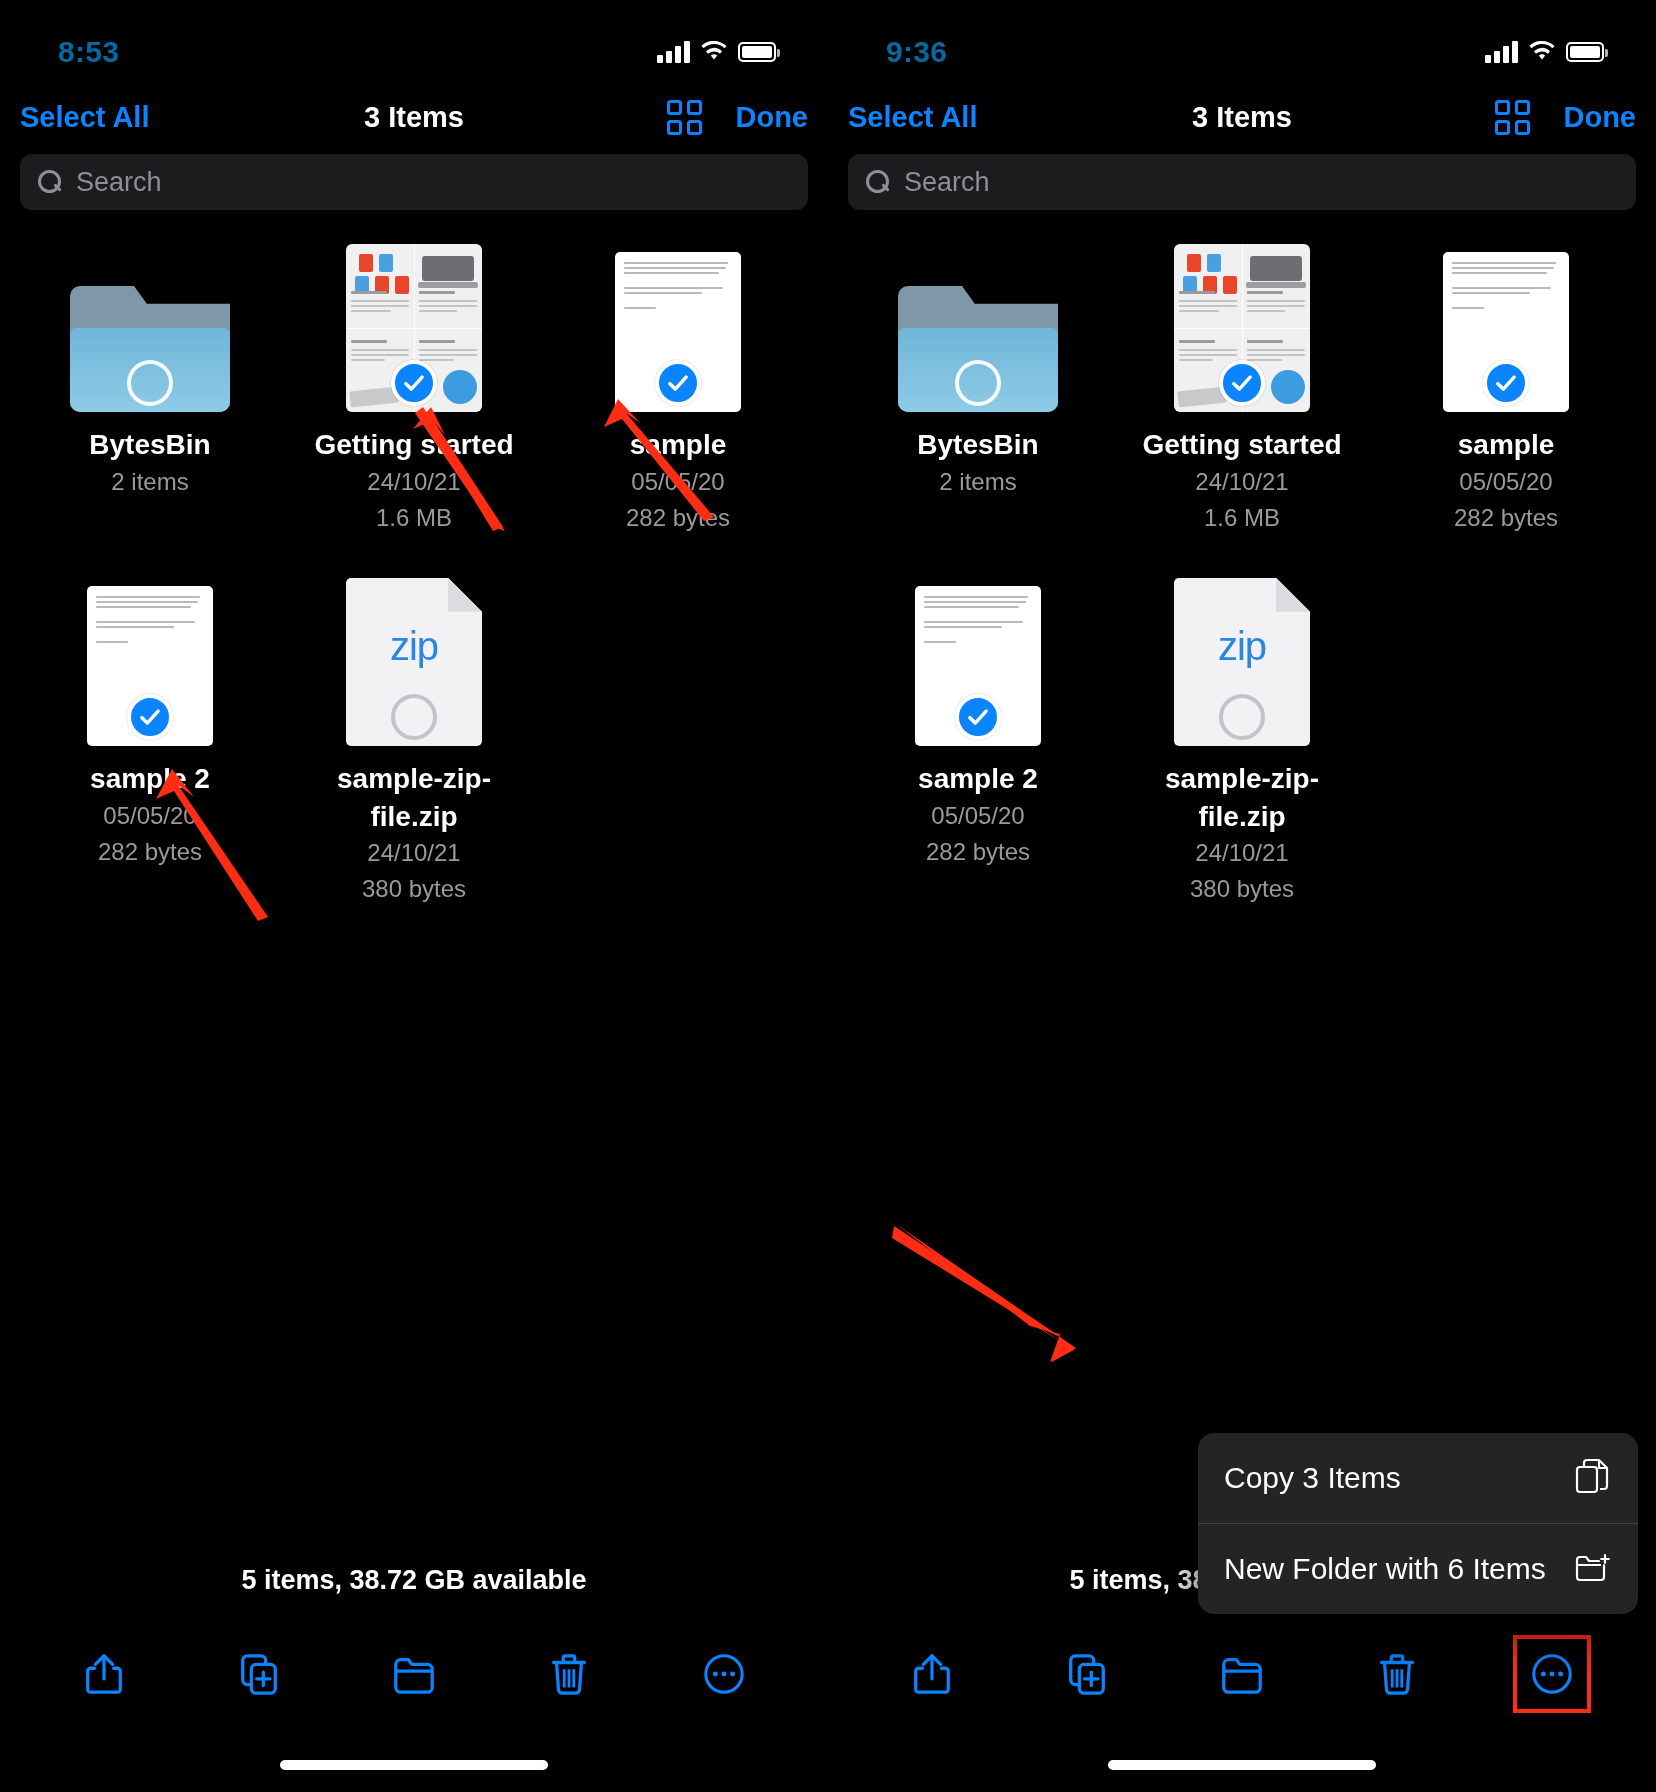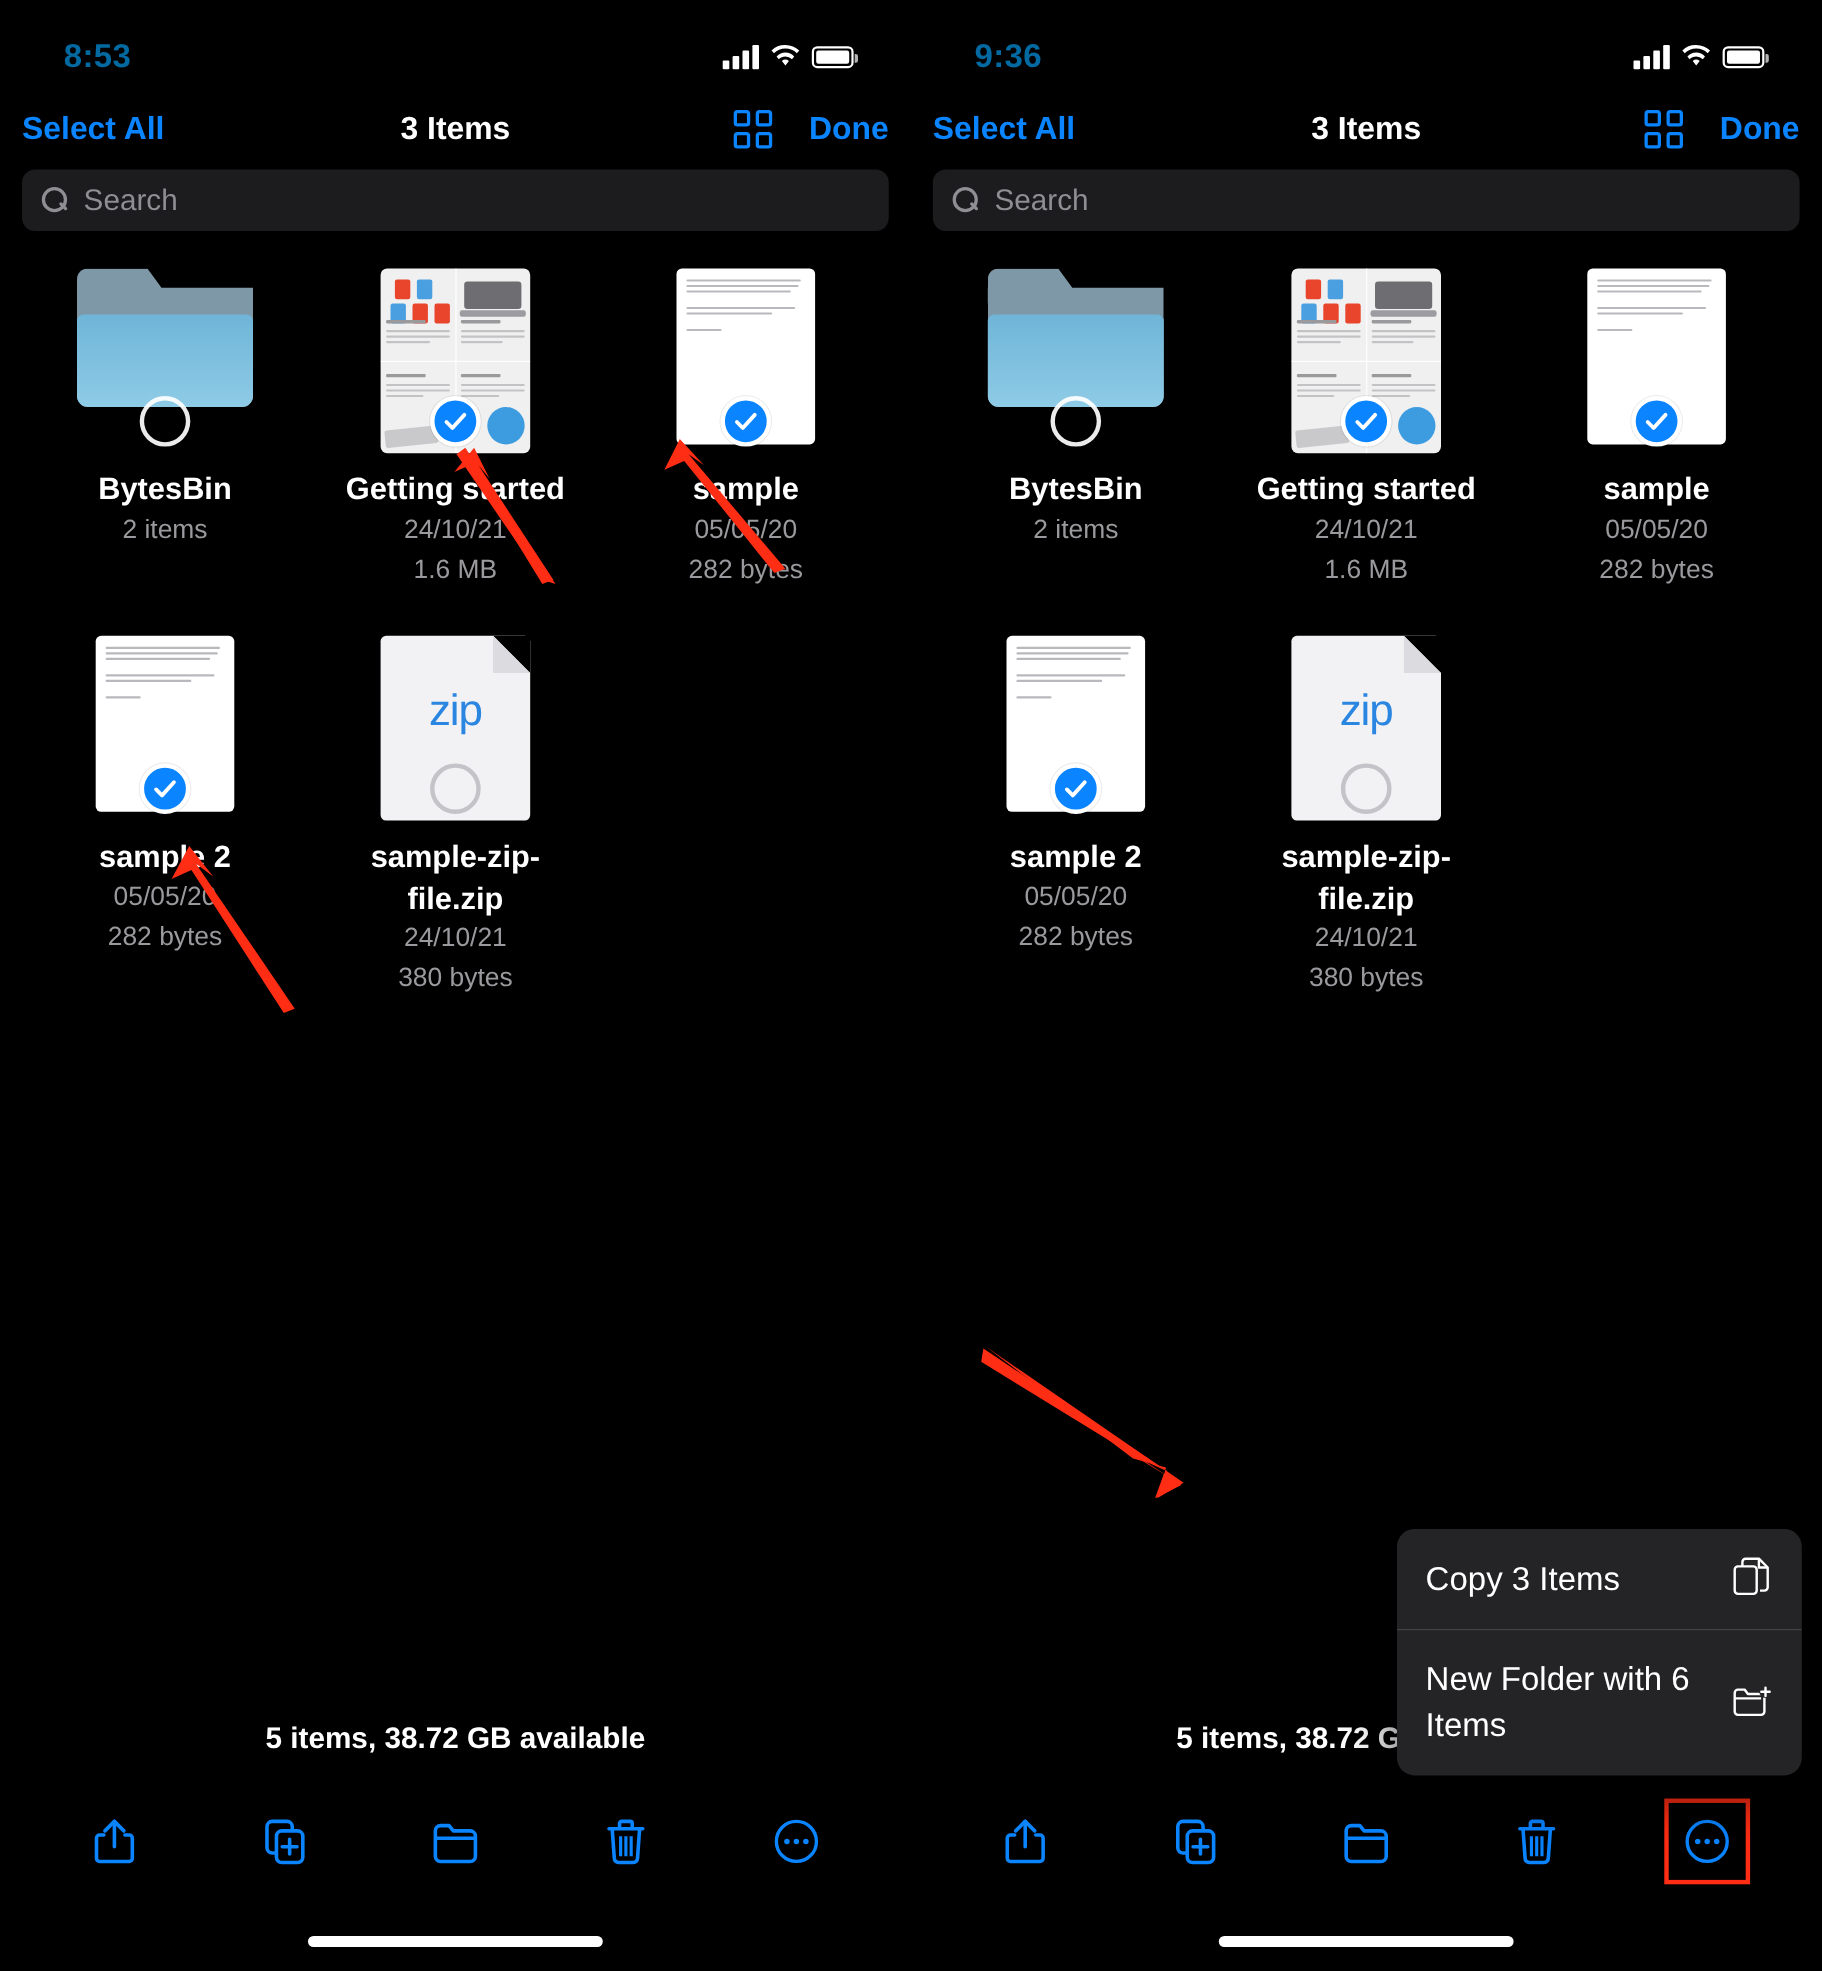--- a/index.html
+++ b/index.html
@@ -61,7 +61,7 @@
     row-gap: 42px;
   }
   .file { display:flex; flex-direction:column; align-items:center; }
-  .thumb { position: relative; width: 168px; height: 168px; display:flex; align-items:flex-start; justify-content:center; }
+  .thumb { position: relative; width: 168px; height: 168px; display:flex; align-items:flex-end; justify-content:center; }
   .fname { color:#fff; font-size:28px; font-weight:bold; text-align:center; margin-top:14px; line-height:1.35; max-width: 210px; }
   .fmeta { color:#9a9a9e; font-size:24px; text-align:center; line-height:1.5; }
 

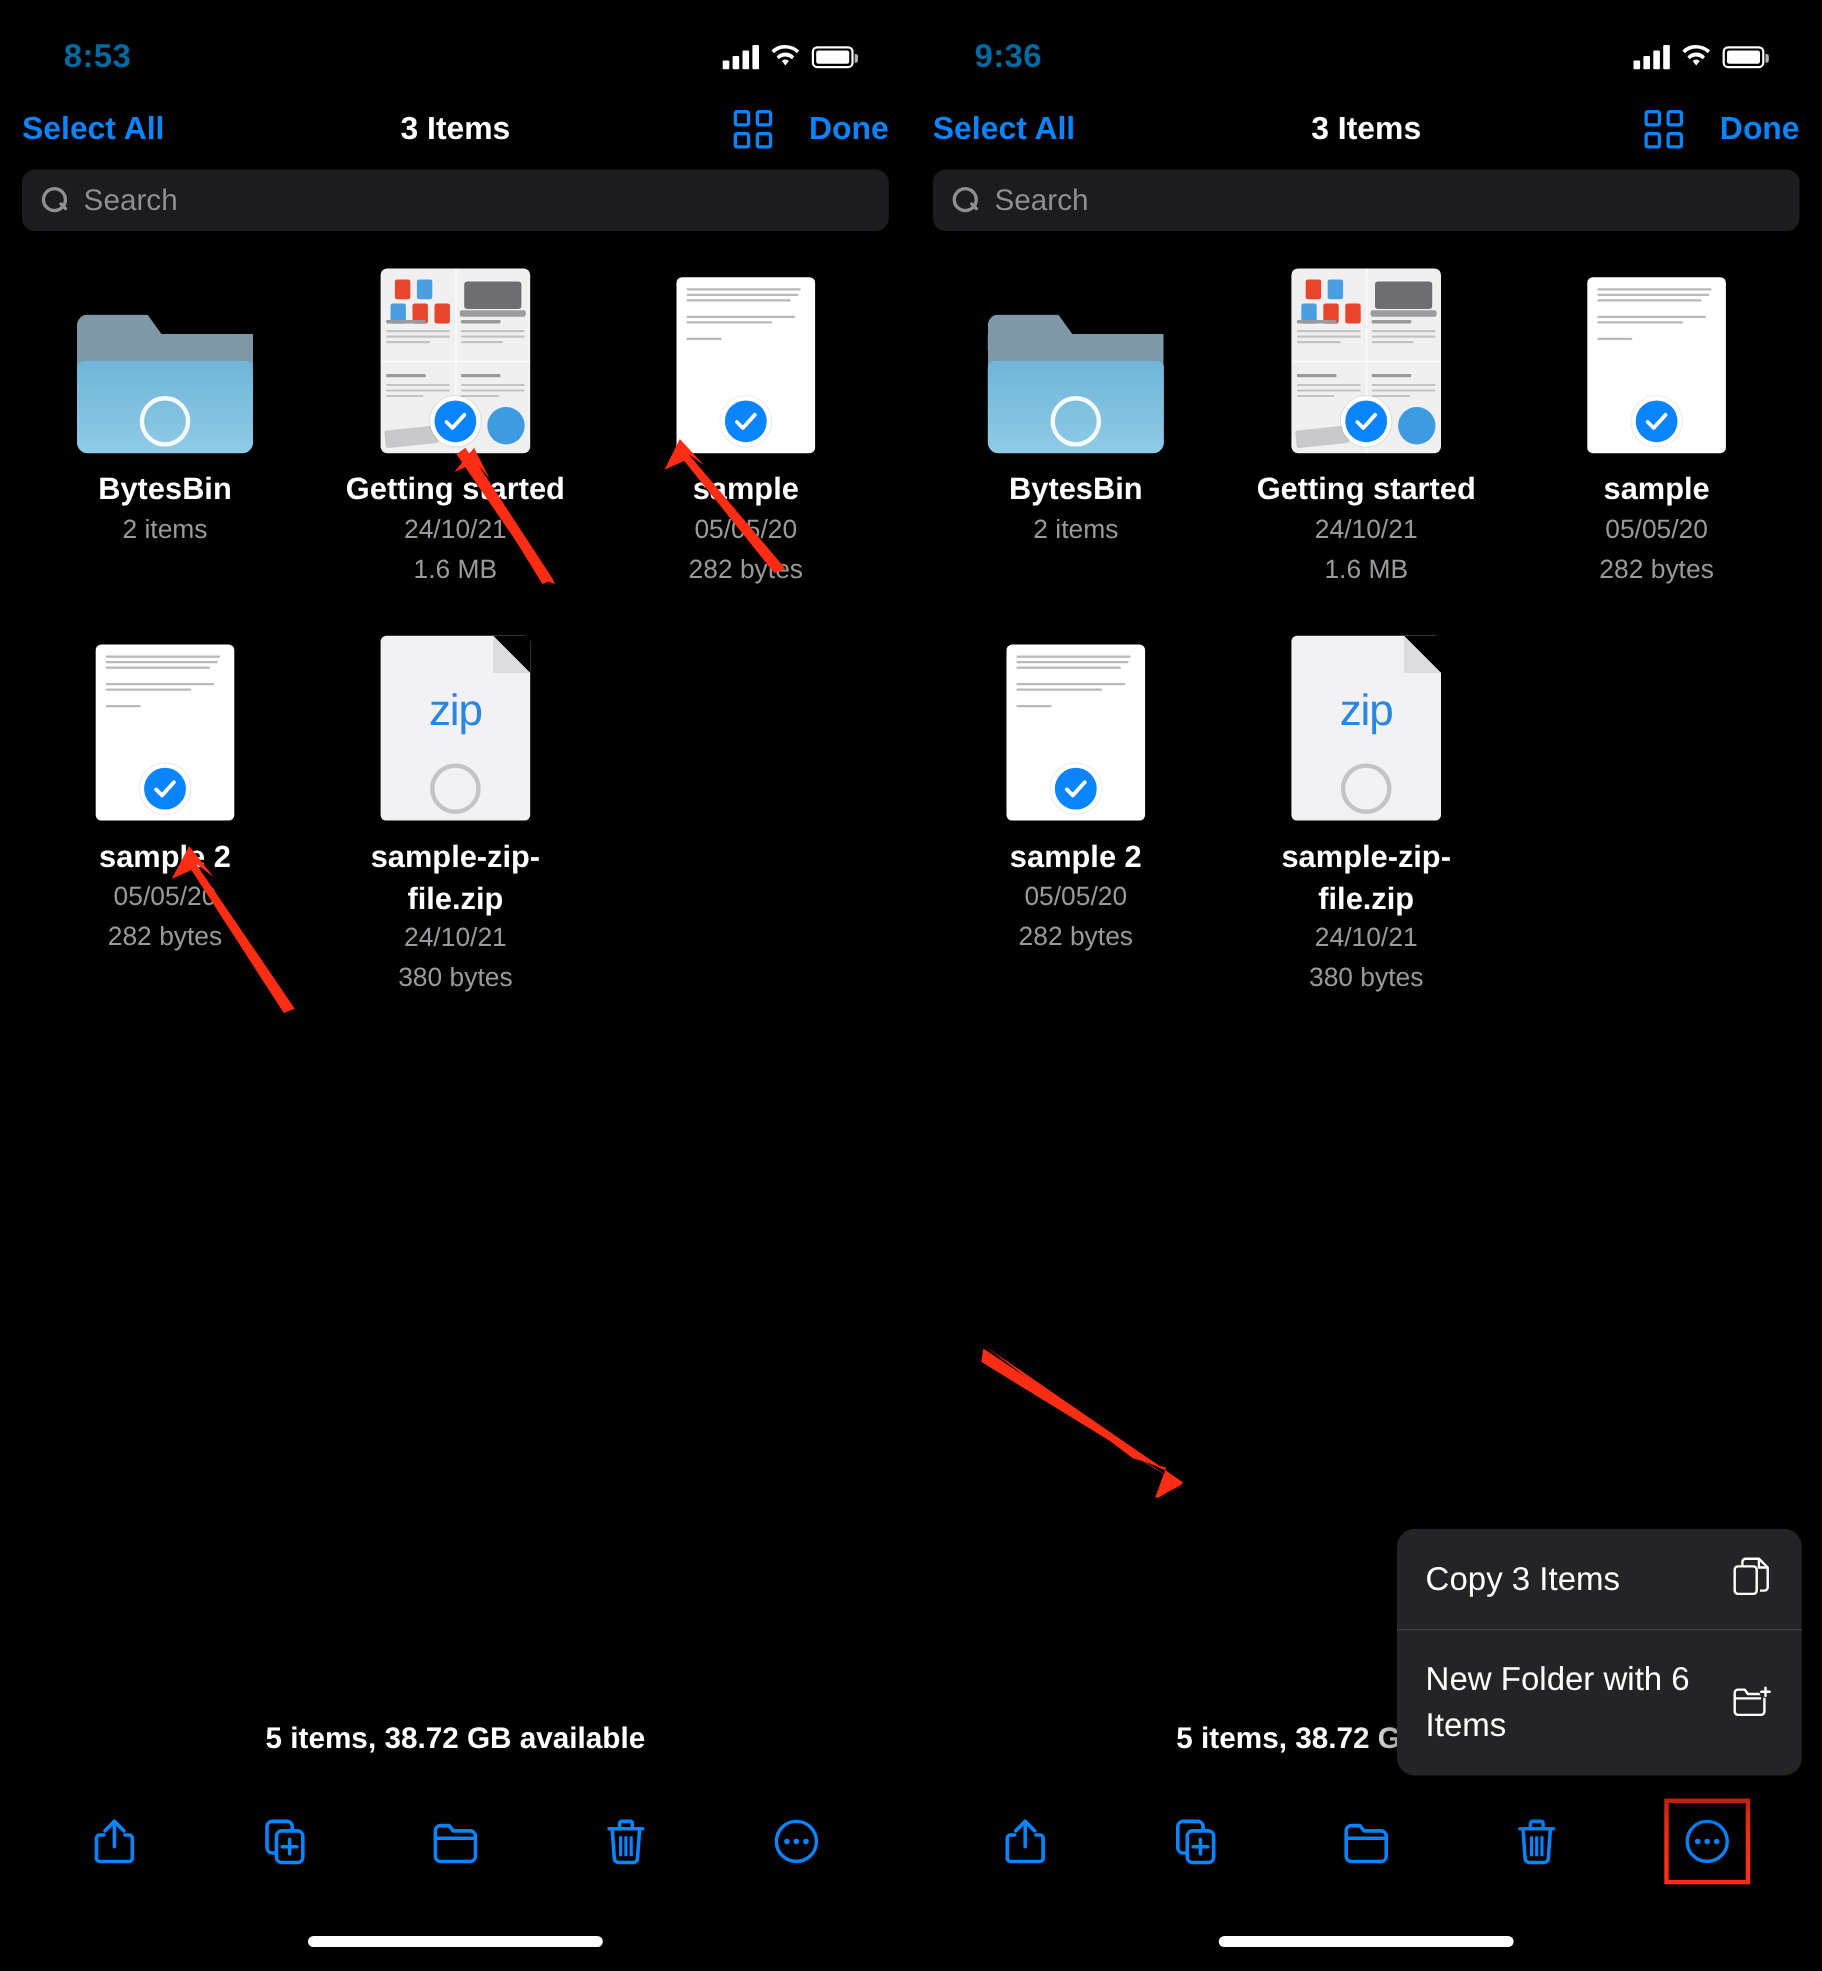--- a/index.html
+++ b/index.html
@@ -151,7 +151,7 @@
 
   
   .ctxmenu {
-    position:absolute; right: 18px; bottom: 178px; width: 368px;
+    position:absolute; right: 18px; bottom: 178px; width: 440px;
     background:#242426; border-radius: 16px; overflow:hidden;
     box-shadow: 0 14px 50px rgba(0,0,0,.7); z-index: 40;
   }

